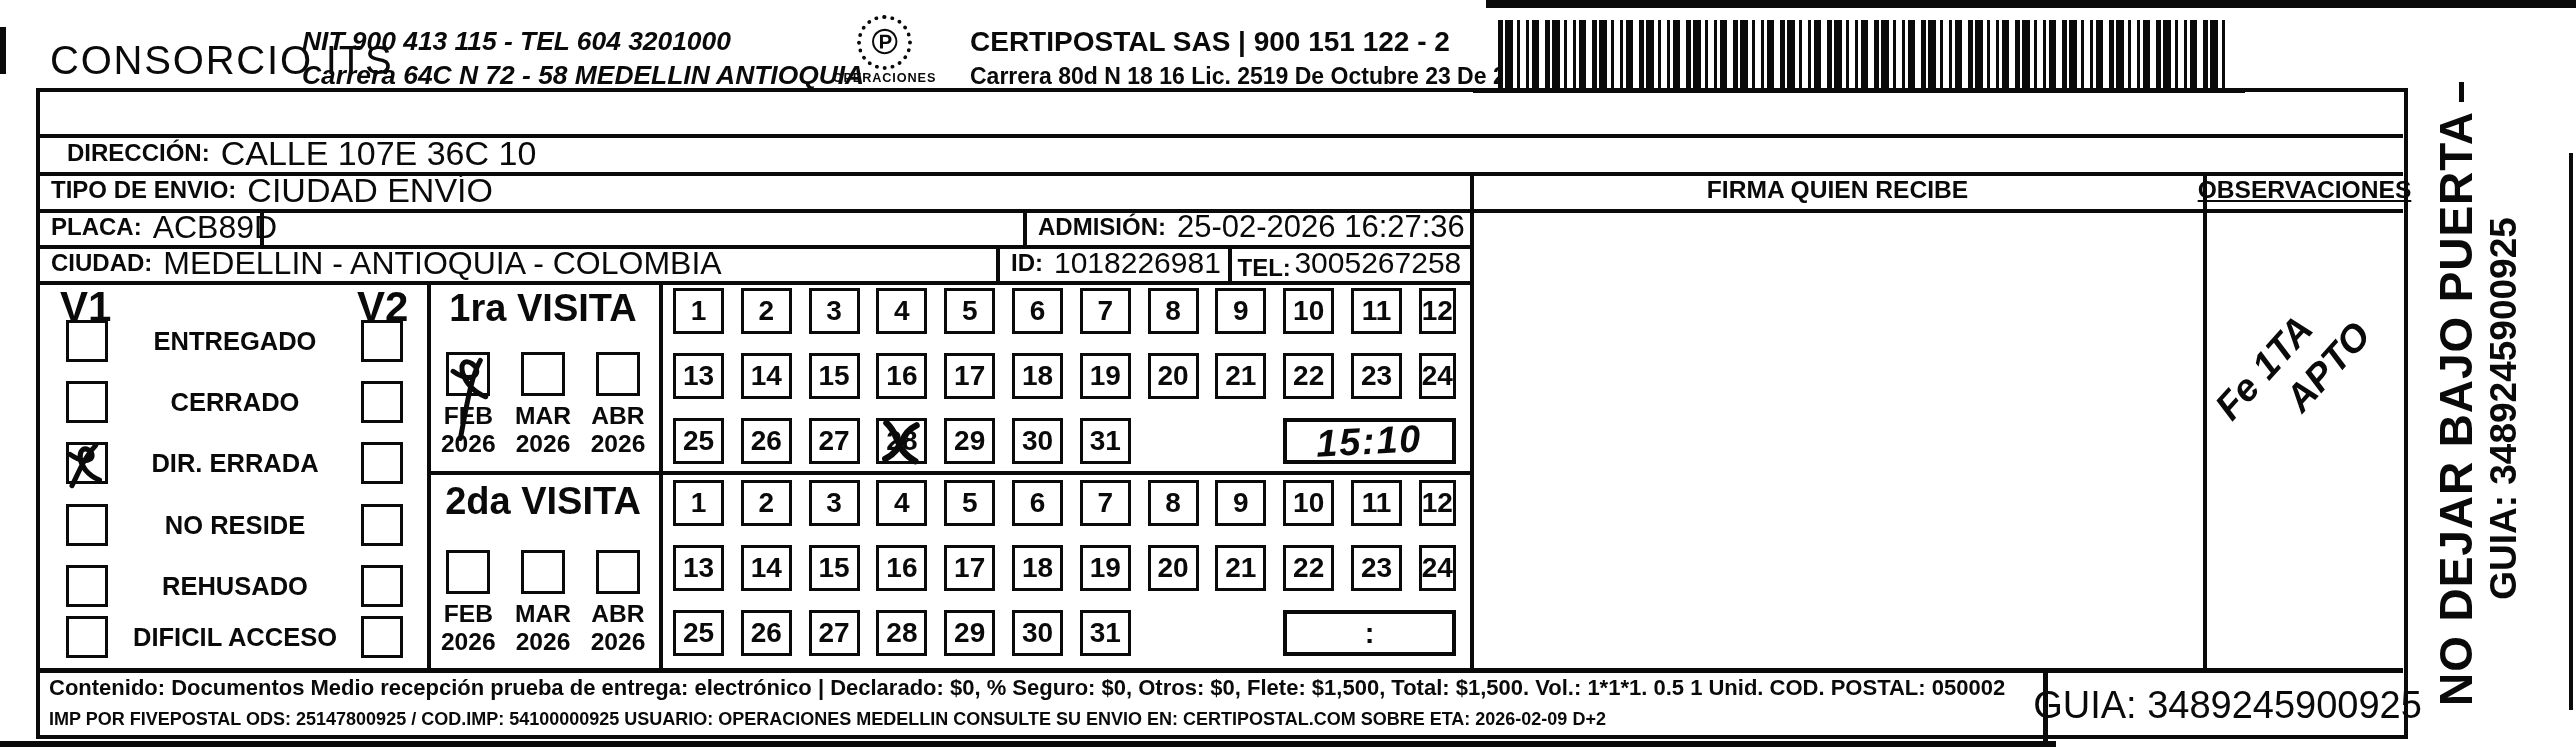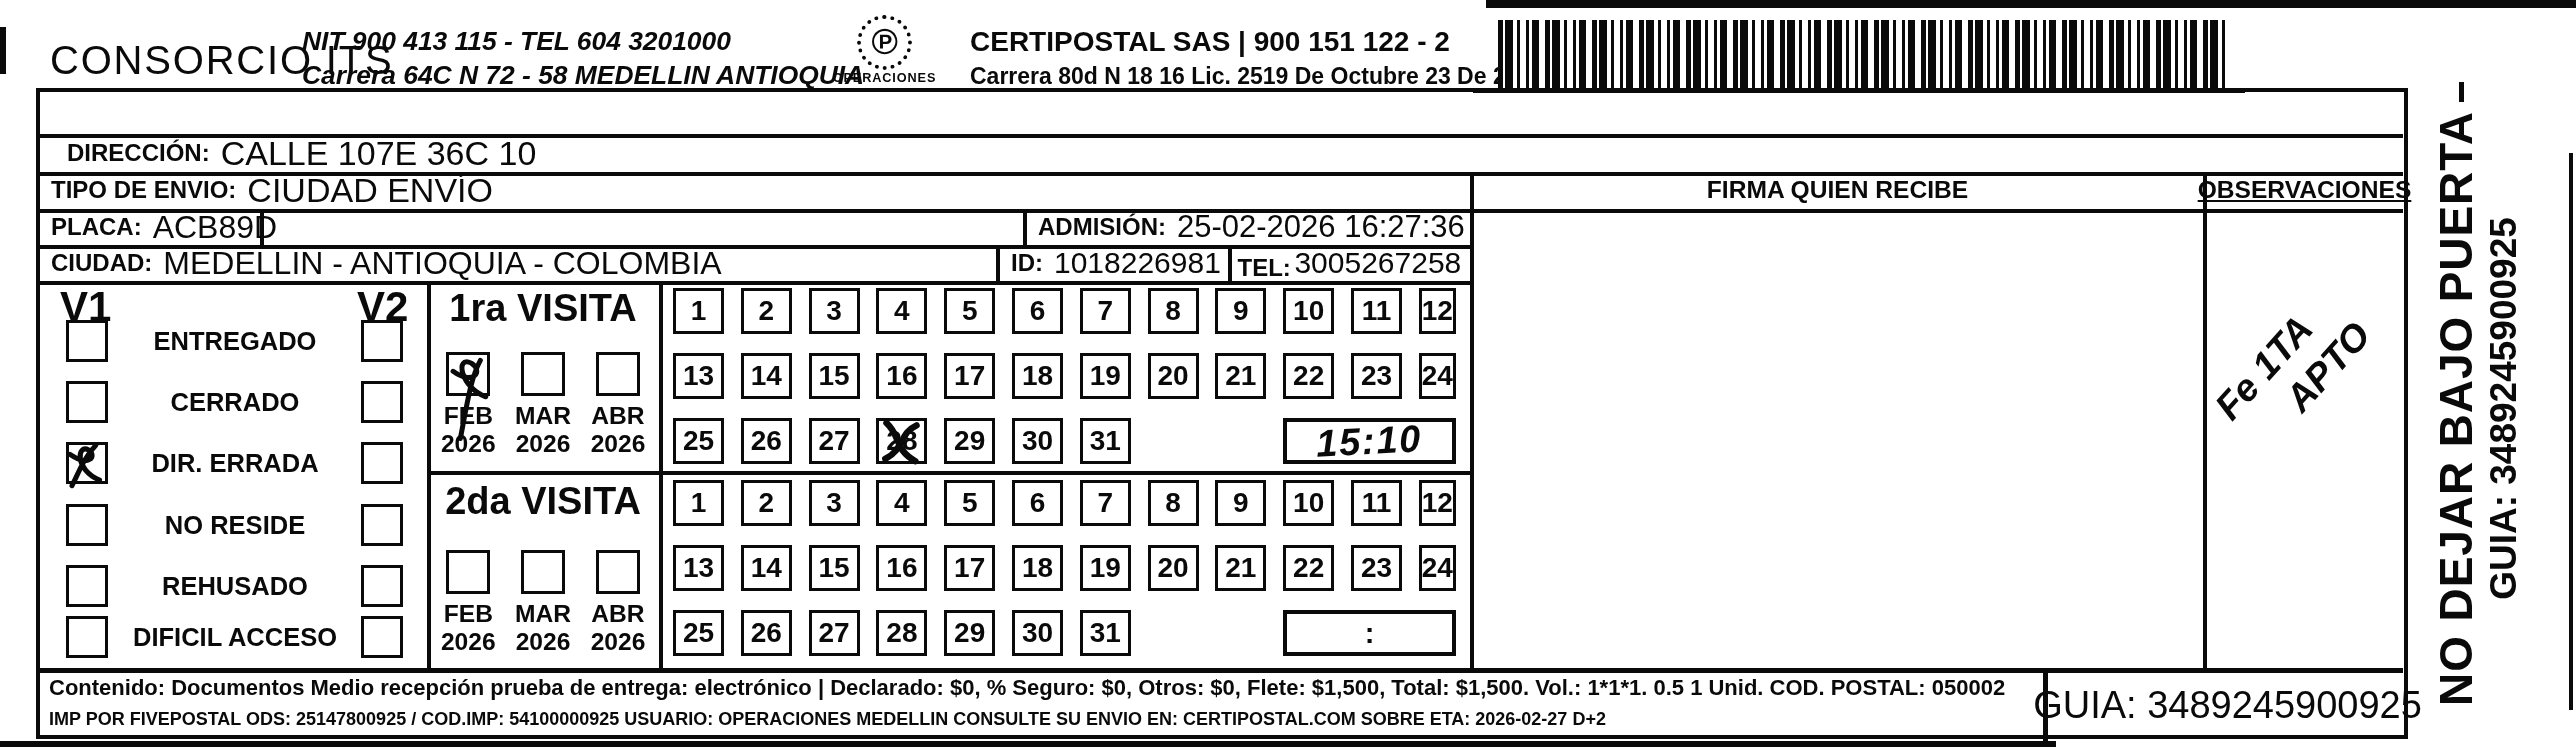--- a/index.html
+++ b/index.html
@@ -483,7 +483,7 @@
 
   <div id="footer-left">
     <div class="l1">Contenido: Documentos Medio recepción prueba de entrega: electrónico | Declarado: $0, % Seguro: $0, Otros: $0, Flete: $1,500, Total: $1,500. Vol.: 1*1*1. 0.5 1 Unid. COD. POSTAL: 050002</div>
-    <div class="l2">IMP POR FIVEPOSTAL ODS: 25147800925 / COD.IMP: 54100000925 USUARIO: OPERACIONES MEDELLIN CONSULTE SU ENVIO EN: CERTIPOSTAL.COM SOBRE ETA: 2026-02-27 D+2</div>
+    <div class="l2">IMP POR FIVEPOSTAL ODS: 25147800925 / COD.IMP: 54100000925 USUARIO: OPERACIONES MEDELLIN CONSULTE SU ENVIO EN: CERTIPOSTAL.COM SOBRE ETA: 2026-02-09 D+2</div>
   </div>
   <div id="footer-guia">GUIA: 3489245900925</div>
 </div>

